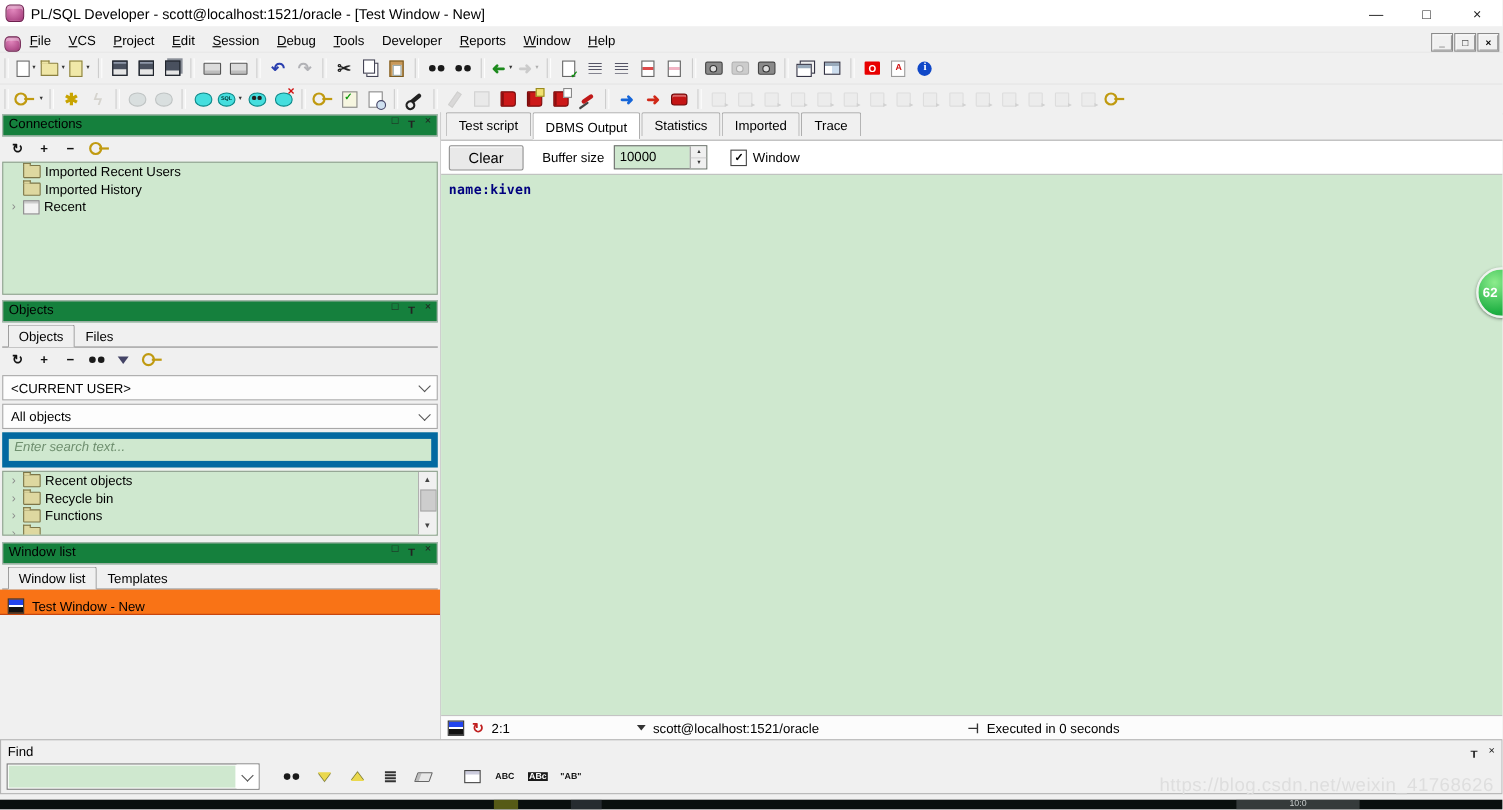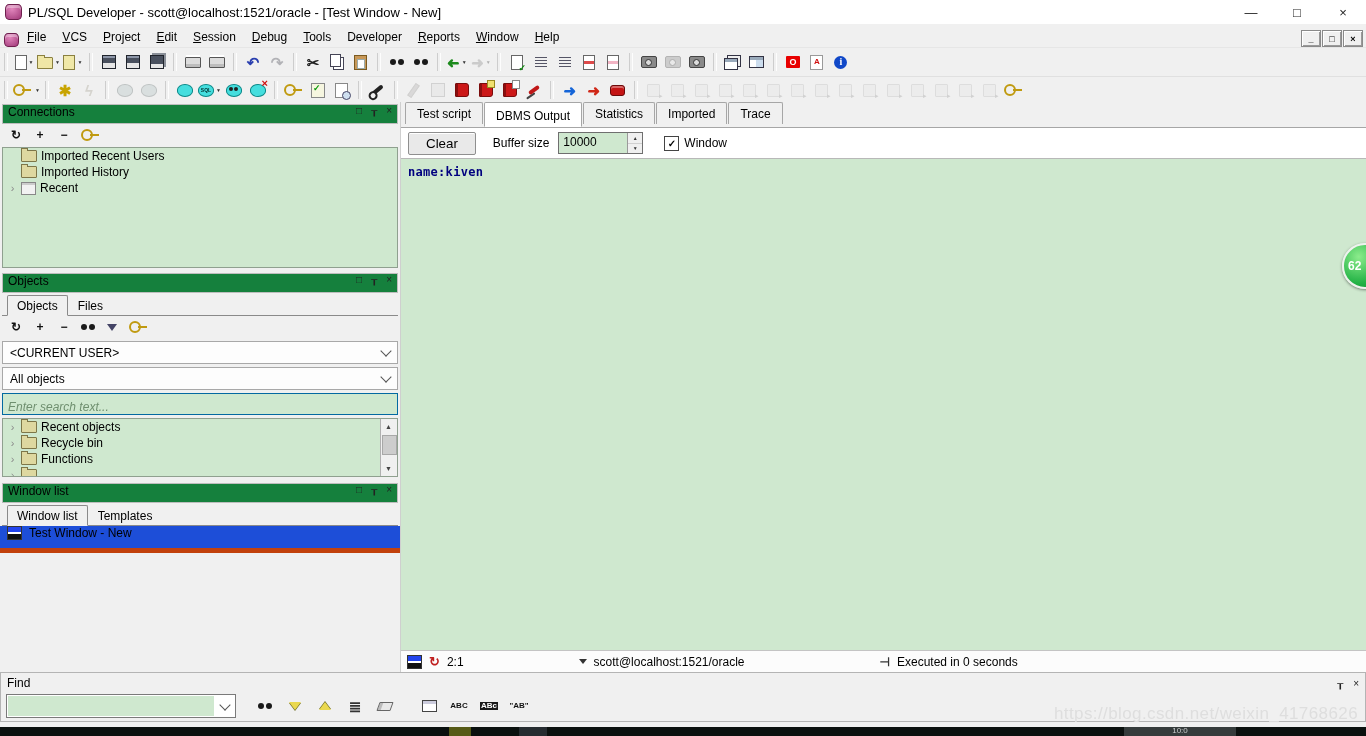--- a/index.html
+++ b/index.html
@@ -101,7 +101,7 @@
   .ptab.active{background:#f0f0f0;border-color:#8a8a8a;border-bottom-color:#f0f0f0;border-radius:2px 2px 0 0}
   .comboflat{height:21px;border:1px solid #a8a8a8;background:#fdfdfd;display:flex;align-items:center;padding:0 7px;margin:3px 2px}
   .chv{margin-left:auto;width:7px;height:7px;border-right:1.5px solid #555;border-bottom:1.5px solid #555;transform:rotate(45deg);margin-top:-4px}
-  .search{margin:3px 2px;height:20px;border:1px solid #0369a1;background:#cfe8cf;display:flex;align-items:flex-end}
+  .search{margin:3px 2px;height:20px;border:6px solid #0369a1;background:#cfe8cf;display:flex;align-items:flex-start}
   .search input{flex:1;border:none;background:transparent;outline:none;padding:0 5px;font:italic 12px "Liberation Sans",sans-serif;color:#3a5a3a}
   .search input::placeholder{color:#6f8f6f;font-style:italic}
   .objtree{height:57px;padding-right:17px}

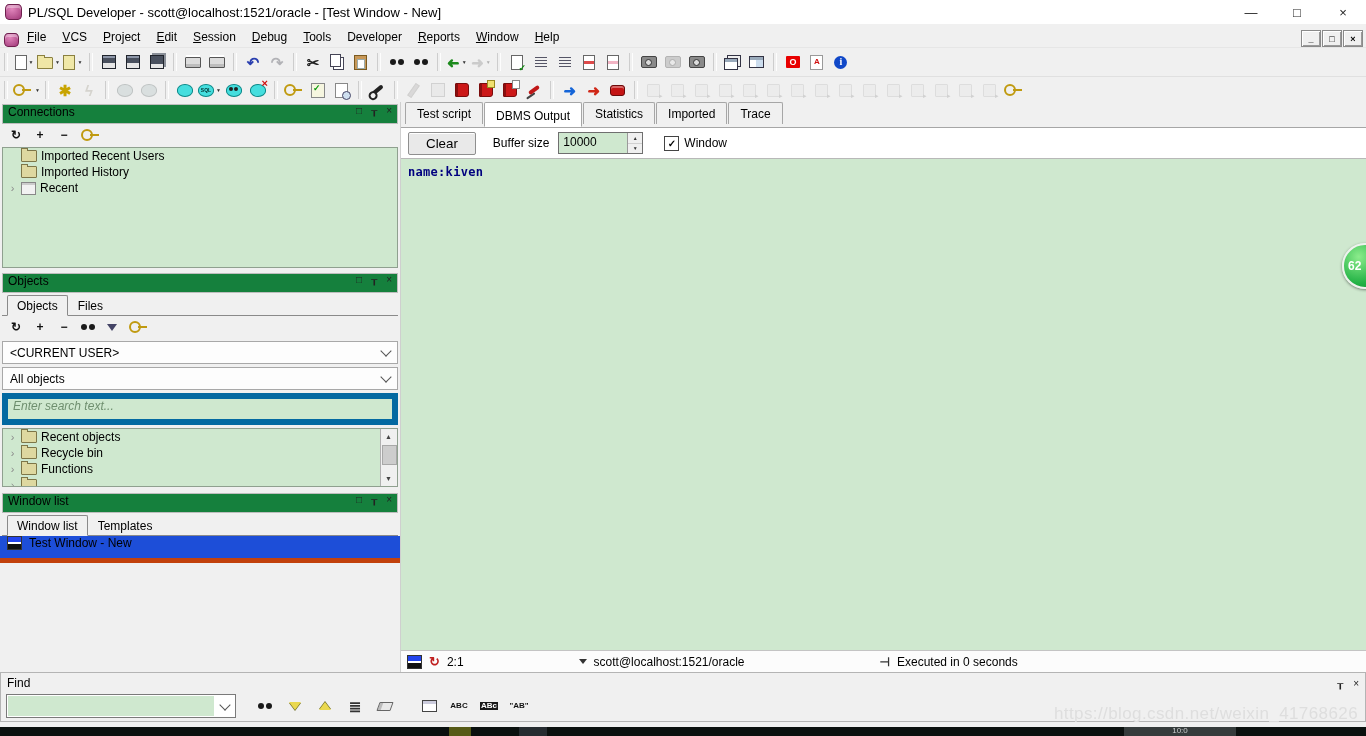--- a/index.html
+++ b/index.html
@@ -109,7 +109,7 @@
   .sarr{position:absolute;left:0;width:15px;height:15px;display:flex;align-items:center;justify-content:center;font-size:7px;color:#444;background:#f0f0f0}
   .sarr.up{top:0}.sarr.dn{bottom:0}
   .sthumb{position:absolute;left:1px;top:16px;width:13px;height:18px;background:#cdcdcd;border:1px solid #a8a8a8}
-  .wlitem{height:22px;background:#1d4ed8;border-bottom:5px solid #c2410c;display:flex;align-items:flex-start;gap:7px;padding-left:7px}
+  .wlitem{height:22px;background:#f97316;border-bottom:1px solid #c2410c;display:flex;align-items:flex-end;gap:7px;padding-left:7px}
   
   .mainarea{position:absolute;left:401px;top:102px;right:0;bottom:64px;display:flex;flex-direction:column;background:#f0f0f0}
   .mtabs{display:flex;align-items:flex-start;height:25px;padding-left:4px;border-bottom:1px solid #a6a6a6}

